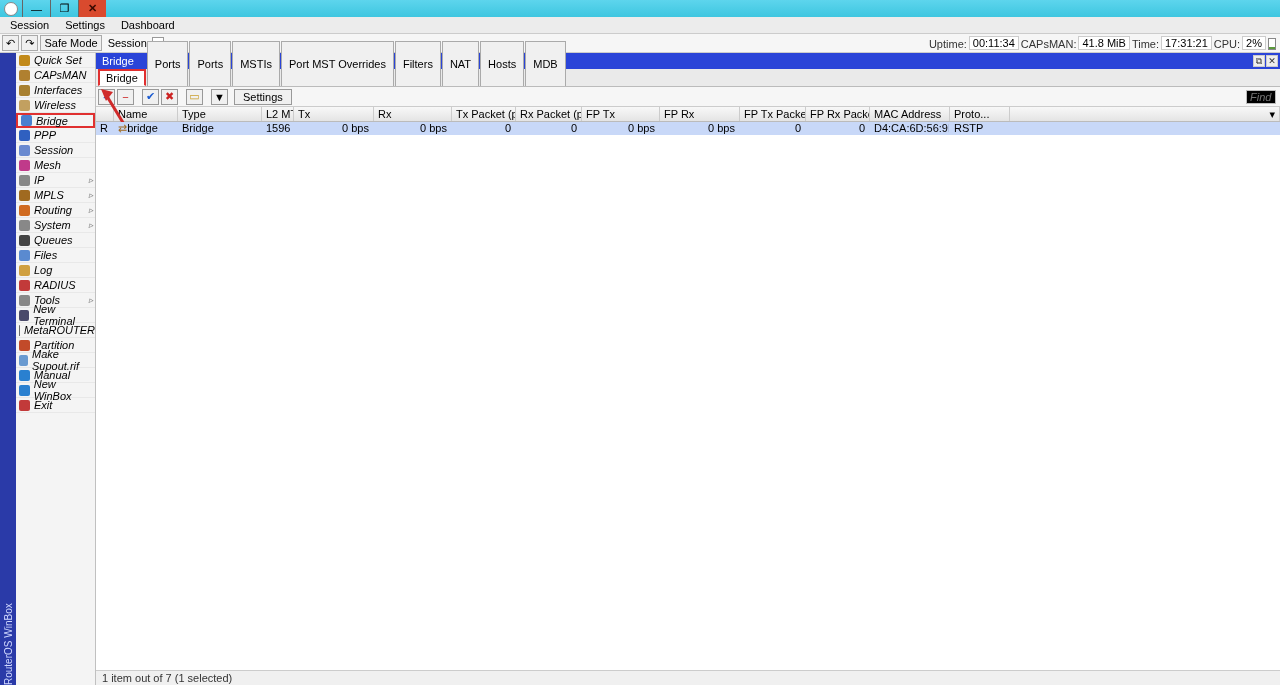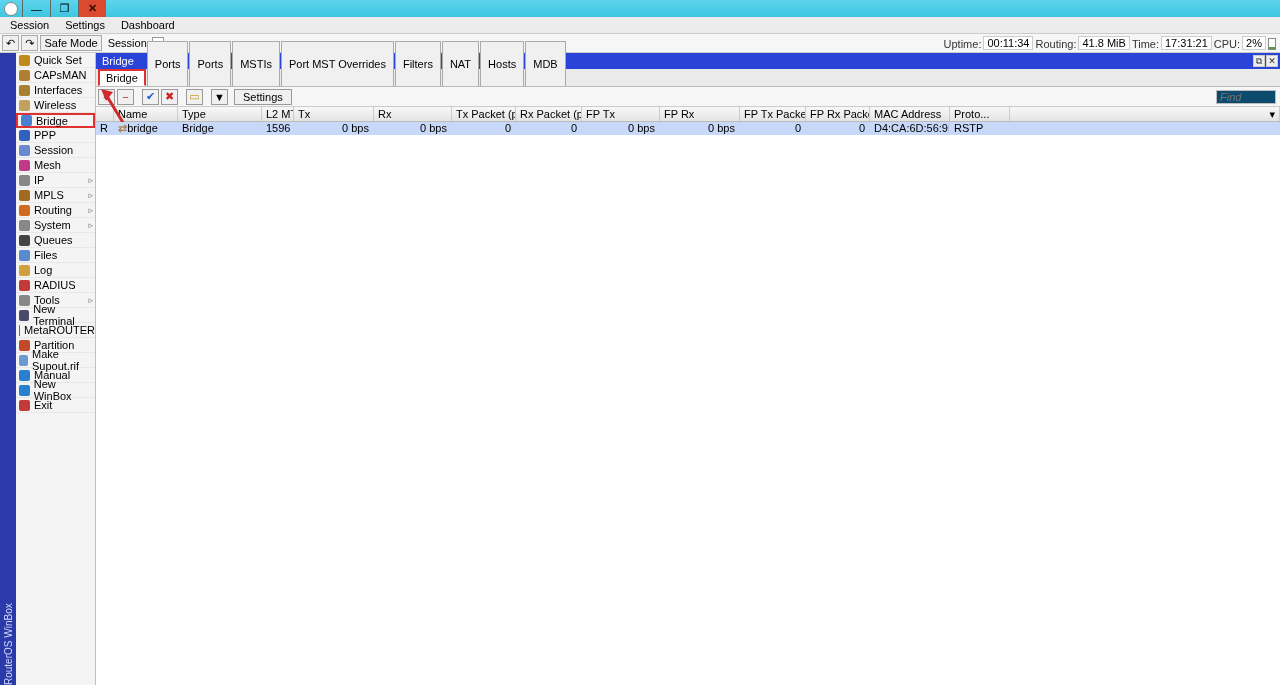--- a/index.html
+++ b/index.html
@@ -89,7 +89,7 @@
   <div class="status-group">
     <span class="status-label">Uptime:</span>
     <span class="status-val">00:11:34</span>
-    <span class="status-label">Routing:</span>
+    <span class="status-label">CAPsMAN:</span>
     <span class="status-val">41.8 MiB</span>
     <span class="status-label">Time:</span>
     <span class="status-val">17:31:21</span>

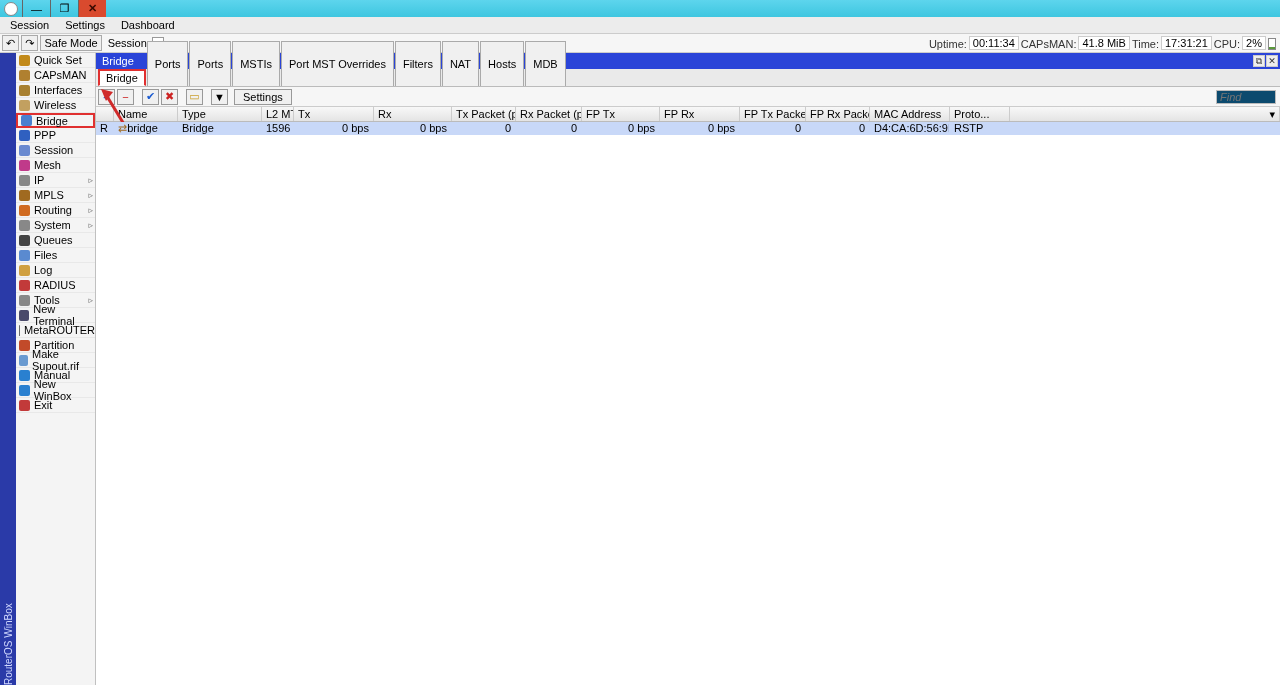--- a/index.html
+++ b/index.html
@@ -29,7 +29,7 @@
 .vstrip { width: 16px; background: #2a3aa8; color: #d0d8ff; writing-mode: vertical-rl; transform: rotate(180deg); display: flex; align-items: center; justify-content: flex-start; padding-bottom: 6px; font-size: 10px; }
 
 .sidebar { width: 80px; background: #f4f4f4; border-right: 1px solid #c0c0c0; overflow: visible; position:relative; }
-.sidebar .item { height: 15px; display: flex; align-items: center; padding-left: 3px; gap: 4px; cursor: pointer; border-bottom: 1px solid #e8e8e8; }
+.sidebar .item { height: 15px; display: flex; align-items: center; padding-left: 3px; gap: 4px; cursor: pointer; border-bottom: 1px solid #e8e8e8; font-style: italic; }
 .sidebar .item.hl { border: 2px solid #e03030; }
 .sidebar .icon { width: 11px; height: 11px; display: inline-block; }
 .sidebar .sub { color: #777; margin-left: auto; padding-right: 2px; font-size: 9px; }

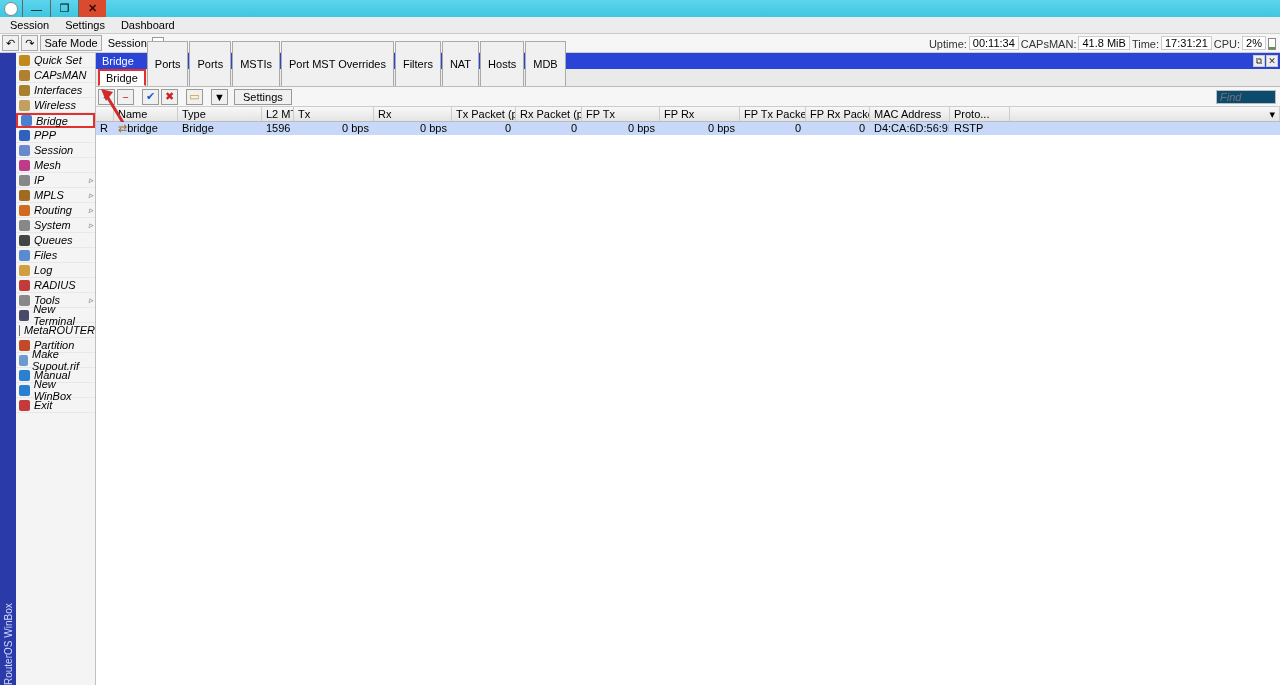--- a/index.html
+++ b/index.html
@@ -46,7 +46,7 @@
 .panel-toolbar { height: 20px; background: #f6f6f6; border-bottom: 1px solid #ccc; display: flex; align-items: center; padding-left: 2px; gap: 2px; position: relative; }
 .panel-toolbar .tbtn { width: 17px; height: 16px; border: 1px solid #999; background: #f0f0f0; display: flex; align-items: center; justify-content: center; cursor: pointer; font-size: 11px; }
 .panel-toolbar .settings-btn { border: 1px solid #999; background: #f0f0f0; padding: 1px 8px; margin-left: 4px; cursor: pointer; }
-.panel-toolbar .find-box { margin-left: auto; margin-right: 4px; border: 1px solid #bbb; background: #0c4a6e; color: #999; padding: 1px 3px; width: 60px; height: 14px; font-style: italic; }
+.panel-toolbar .find-box { margin-left: auto; margin-right: 4px; border: 1px solid #bbb; background: #000000; color: #999; padding: 1px 3px; width: 30px; height: 14px; font-style: italic; }
 
 .grid-header { height: 15px; background: linear-gradient(to bottom,#f8f8f8,#e4e4e4); border-bottom: 1px solid #bbb; display: flex; }
 .grid-header .col { border-right: 1px solid #ccc; padding: 1px 4px; overflow: hidden; white-space: nowrap; }

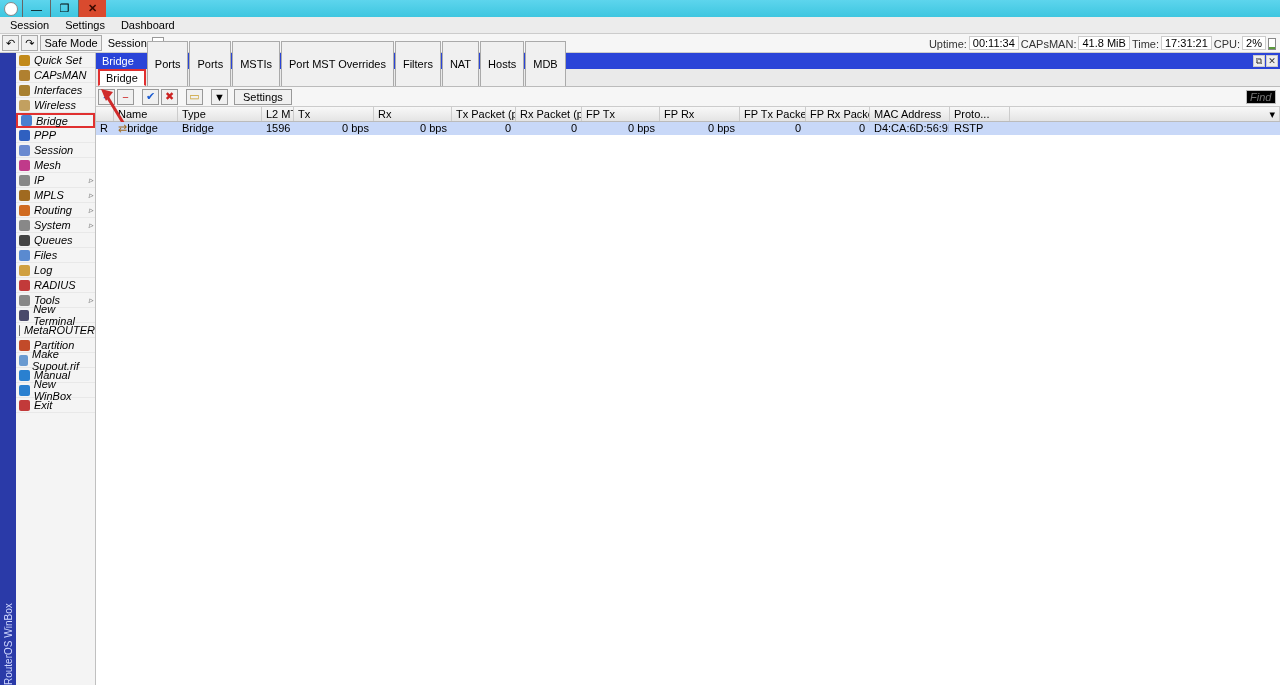--- a/index.html
+++ b/index.html
@@ -282,6 +282,9 @@
       </div>
     </div>
 
+    <div class="status-bar">
+      <span>1 item out of 7 (1 selected)</span>
+    </div>
   </div>
 </div>
 

